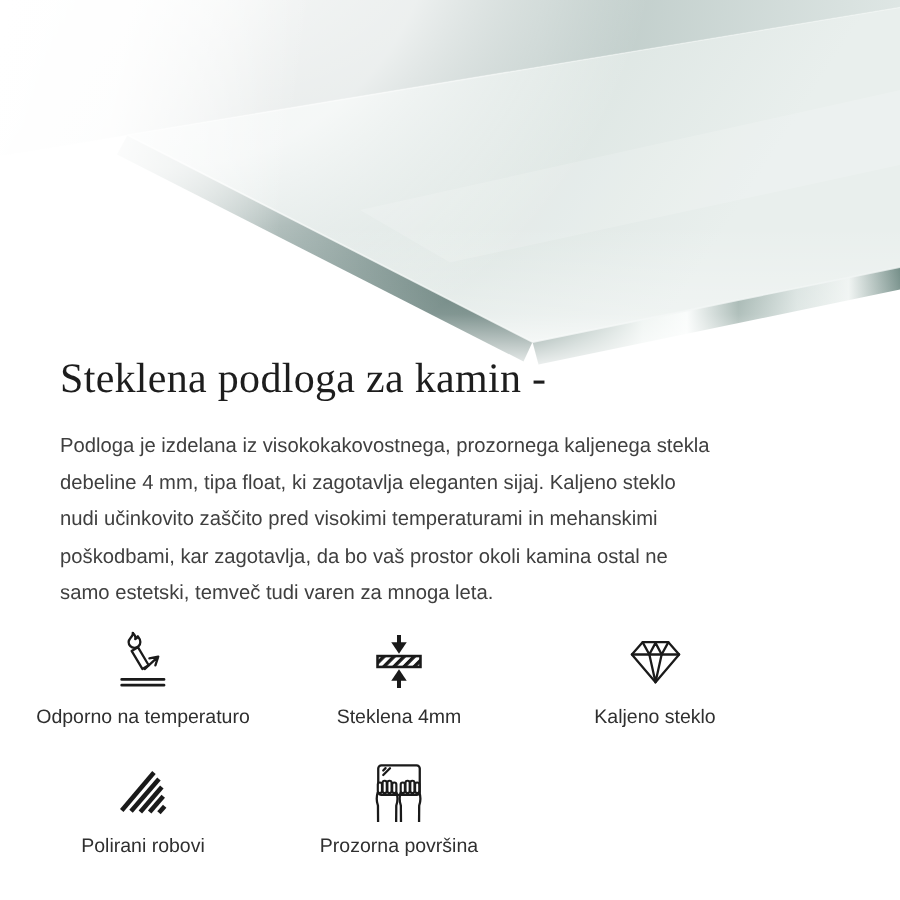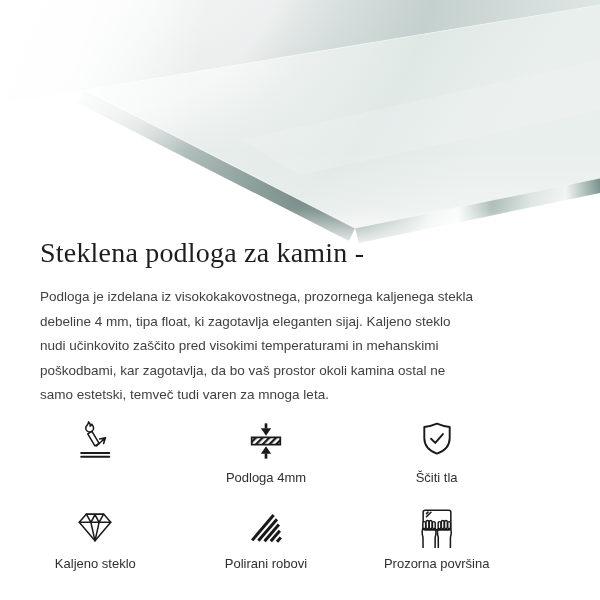--- a/index.html
+++ b/index.html
@@ -146,6 +146,7 @@
           <path class="st" d="M7.5 34.5h29.5 M7.5 38.5h29.5"></path>
         </svg>
       </span>
+      <span class="label">Odporno na temperaturo</span>
     </div>
 
     <div class="feature">

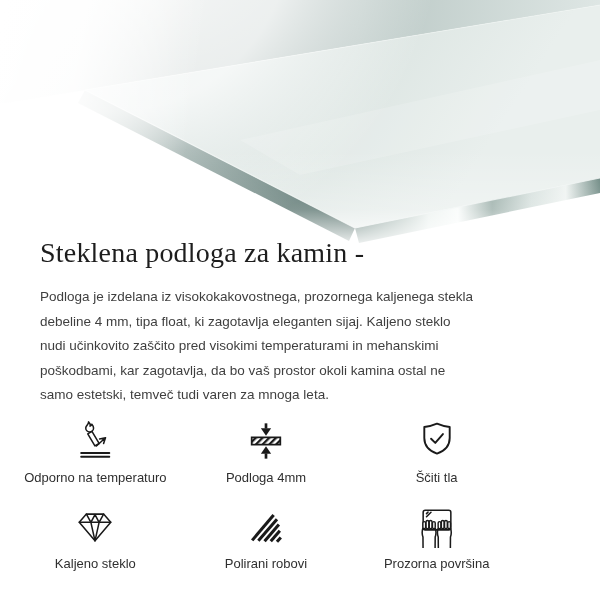--- a/index.html
+++ b/index.html
@@ -164,7 +164,7 @@
           <polygon class="fill" points="16.6,35.4 27.4,35.4 22,27.4"></polygon>
         </svg>
       </span>
-      <span class="label">Podloga 4mm</span>
+      <span class="label">Steklena 4mm</span>
     </div>
 
     <div class="feature">

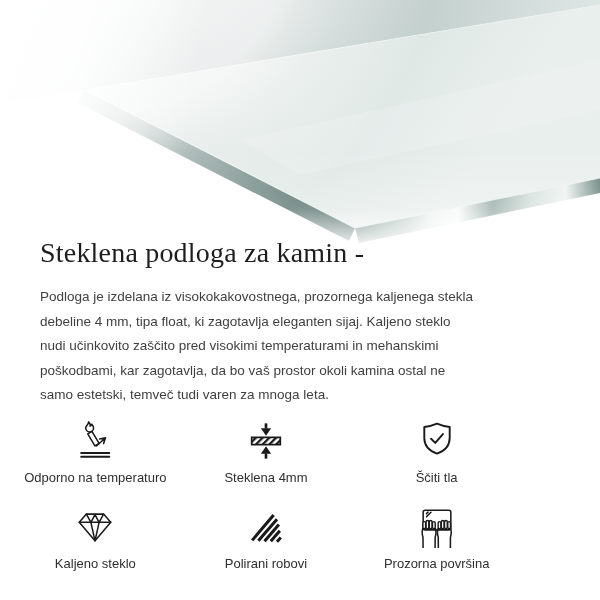--- a/index.html
+++ b/index.html
@@ -167,15 +167,6 @@
       <span class="label">Steklena 4mm</span>
     </div>
 
-    <div class="feature">
-      <span class="icon-box">
-        <svg class="ficon" viewBox="0 0 44 44" width="42" height="42" aria-hidden="true">
-          <path class="st" d="M22 3.8c4.2 1.8 9 3 13.3 3.6v11.4c0 8.1-5.9 13.8-13.3 16.4C14.6 32.6 8.7 26.9 8.7 18.8V7.4C13 6.8 17.8 5.6 22 3.8z"></path>
-          <path class="st" d="m15.8 19.6 4.4 4.4 8-9.3"></path>
-        </svg>
-      </span>
-      <span class="label">Ščiti tla</span>
-    </div>
 
     <div class="feature">
       <span class="icon-box">

